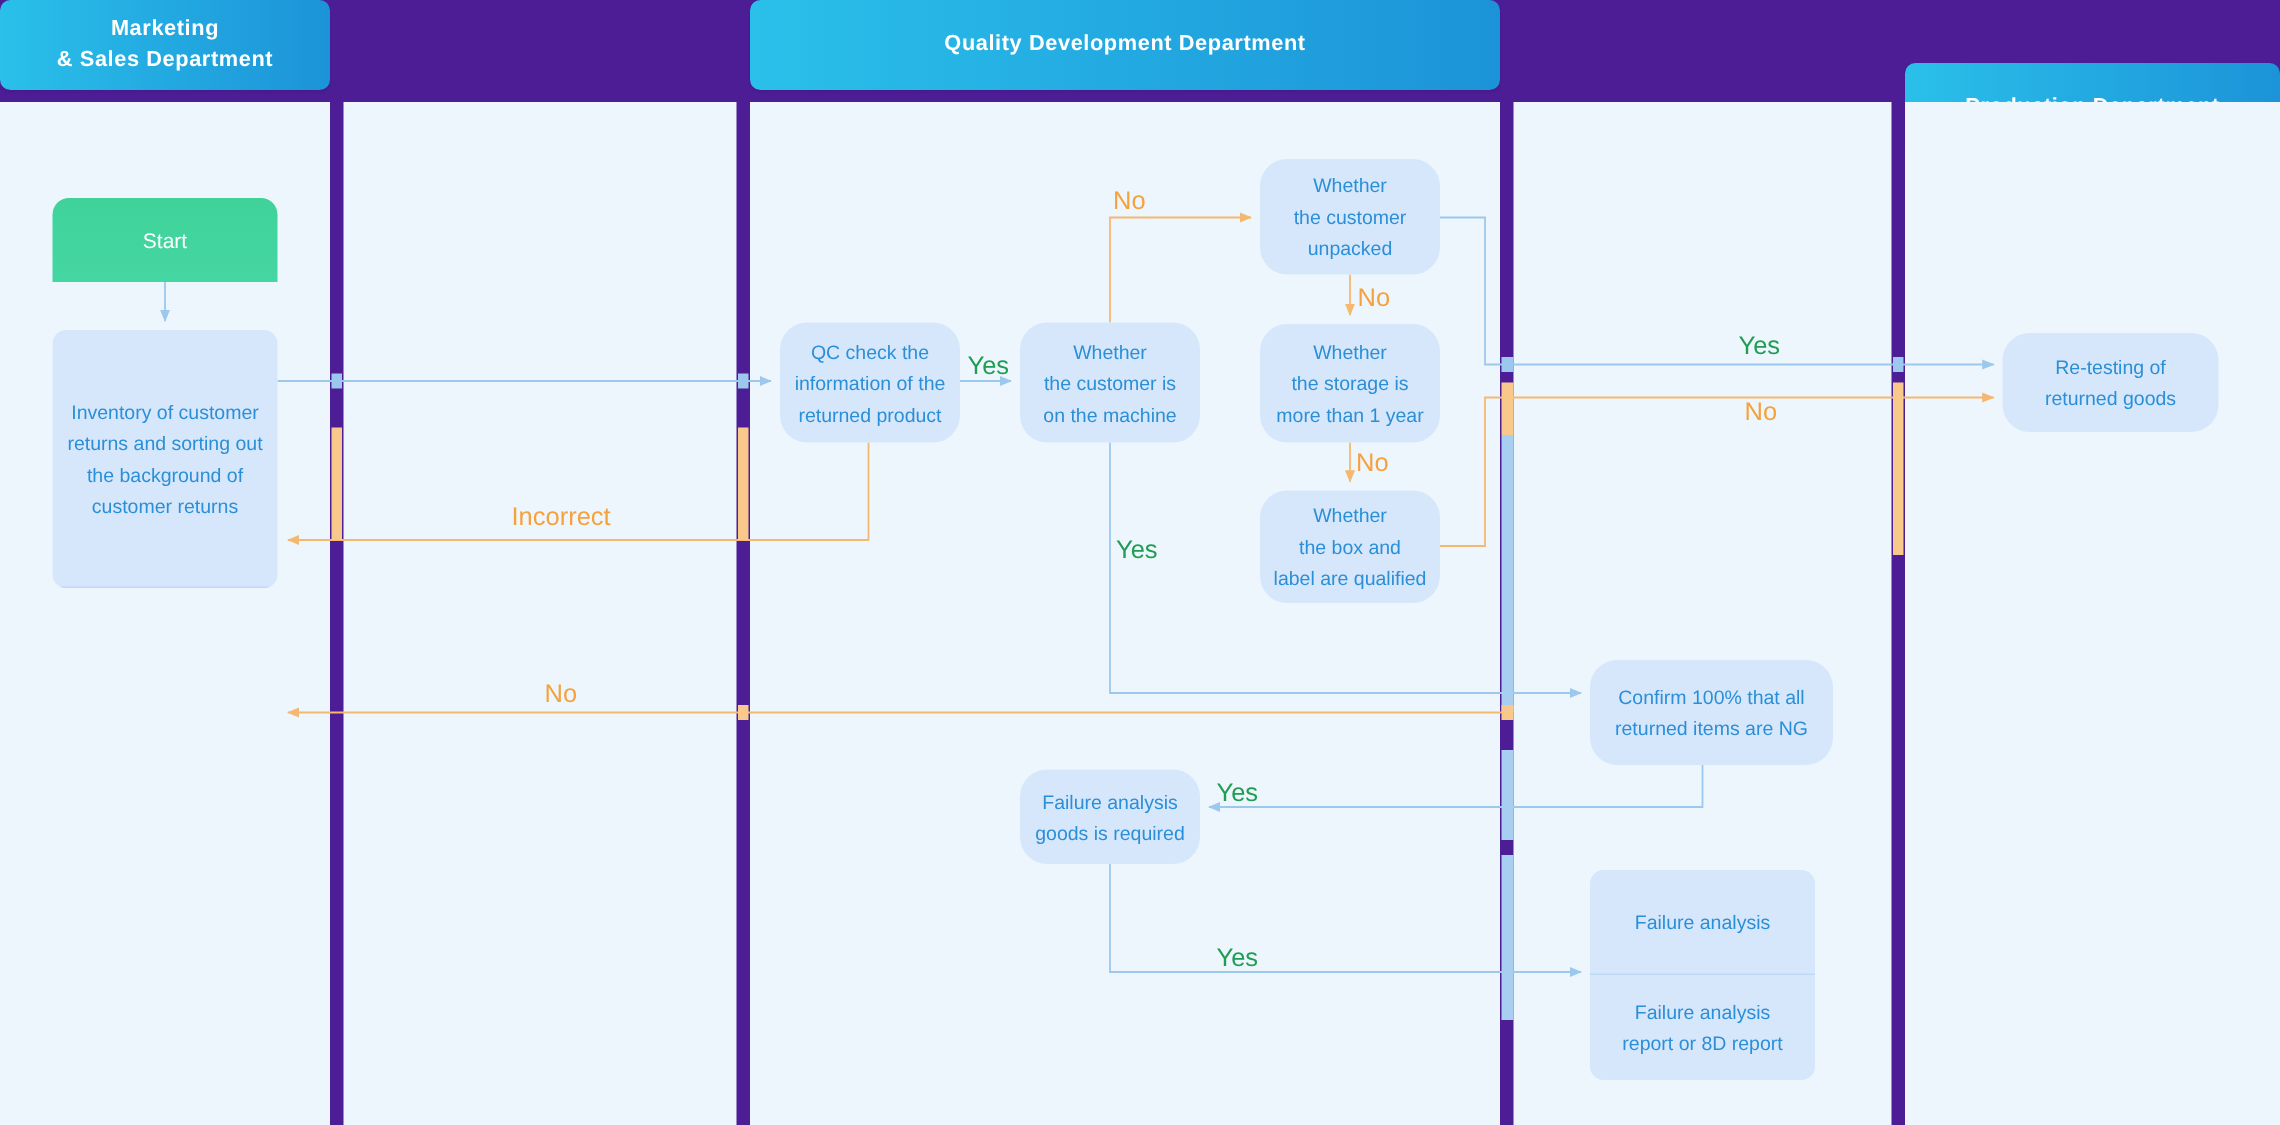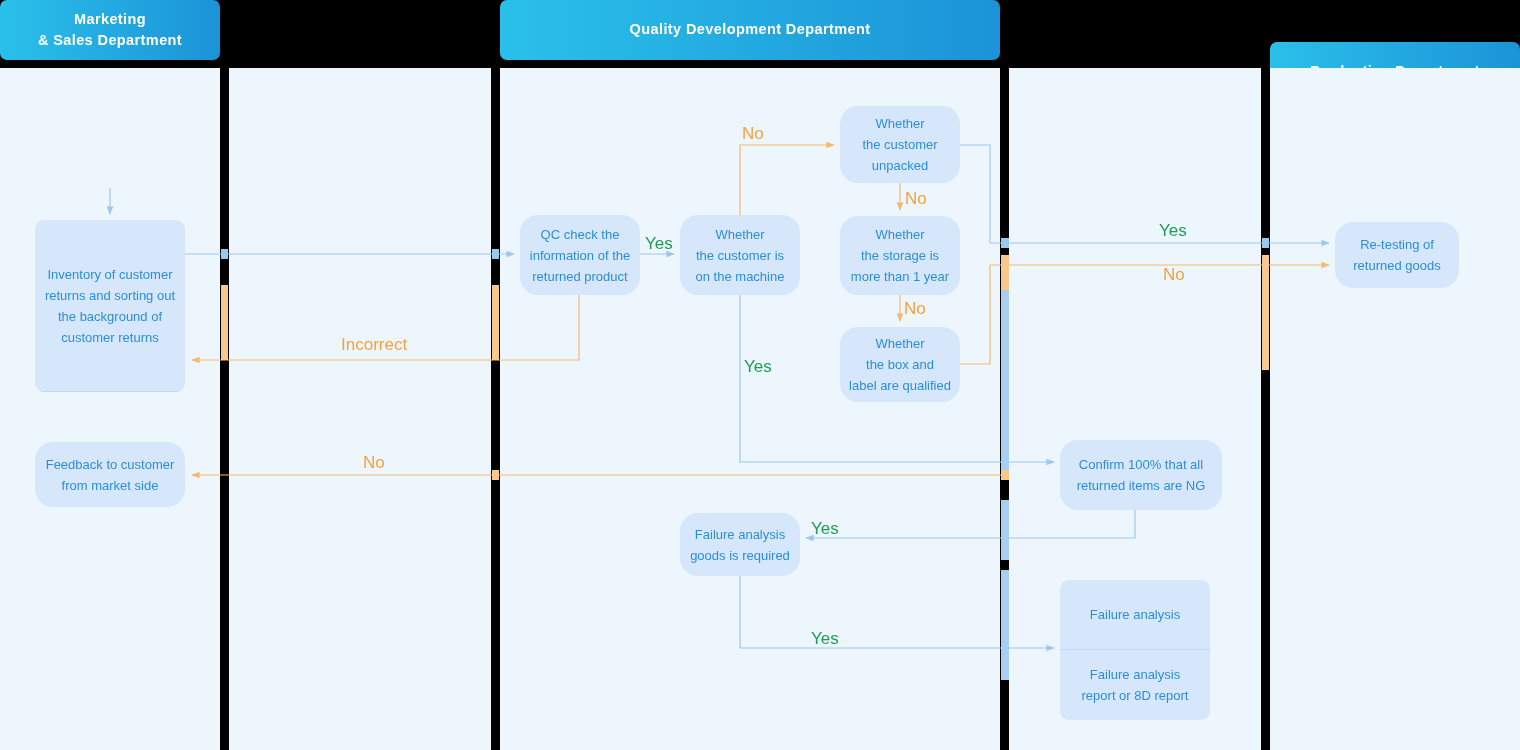--- a/index.html
+++ b/index.html
@@ -5,7 +5,7 @@
   html,body{margin:0;padding:0;background:#ffffff;}
   body{width:1520px;height:750px;overflow:hidden;
        font-family:"Liberation Sans","DejaVu Sans",sans-serif;}
-  #canvas{position:relative;width:1520px;height:750px;background:#000000;}
+  #canvas{position:relative;width:1520px;height:750px;background:#4c1d95;}
 
   
   .lane{position:absolute;top:68px;height:682px;background:#eef6fd;}

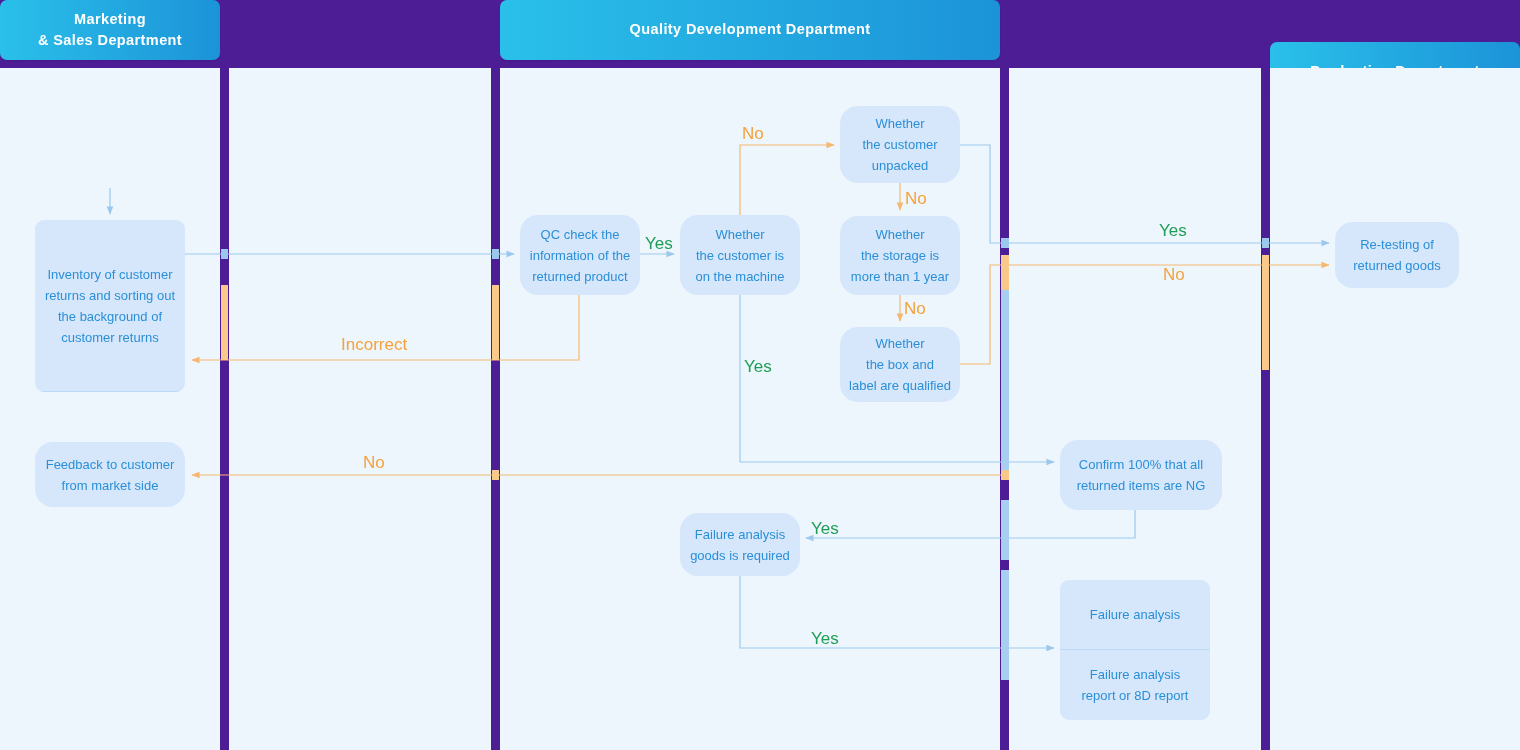--- a/index.html
+++ b/index.html
@@ -115,6 +115,9 @@
     </g>
   </svg>
 
+  <div class="node start" style="left:35px;top:132px;width:150px;height:56px;">
+    <span>Start</span>
+  </div>
 
   <div class="combo" style="left:35px;top:220px;width:150px;height:172px;">
     <div style="flex:100 0 auto;">

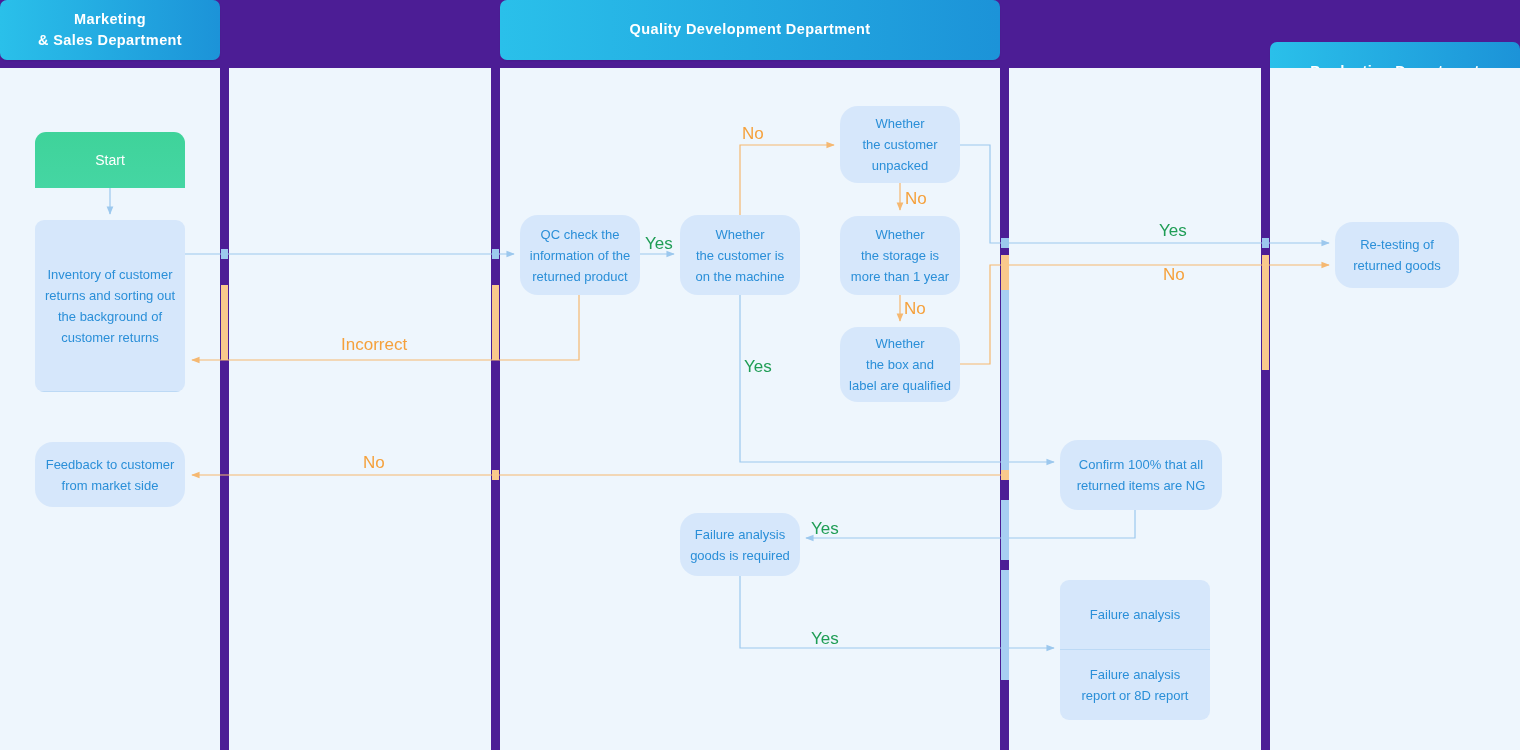--- a/index.html
+++ b/index.html
@@ -205,7 +205,7 @@
     </div>
   </div>
 
-  <div class="node" style="left:1335px;top:222px;width:124px;height:66px;">
+  <div class="node" style="left:1335px;top:222px;width:144px;height:66px;">
     <span>
       <span>Re-testing of</span><br>
       <span>returned goods</span>

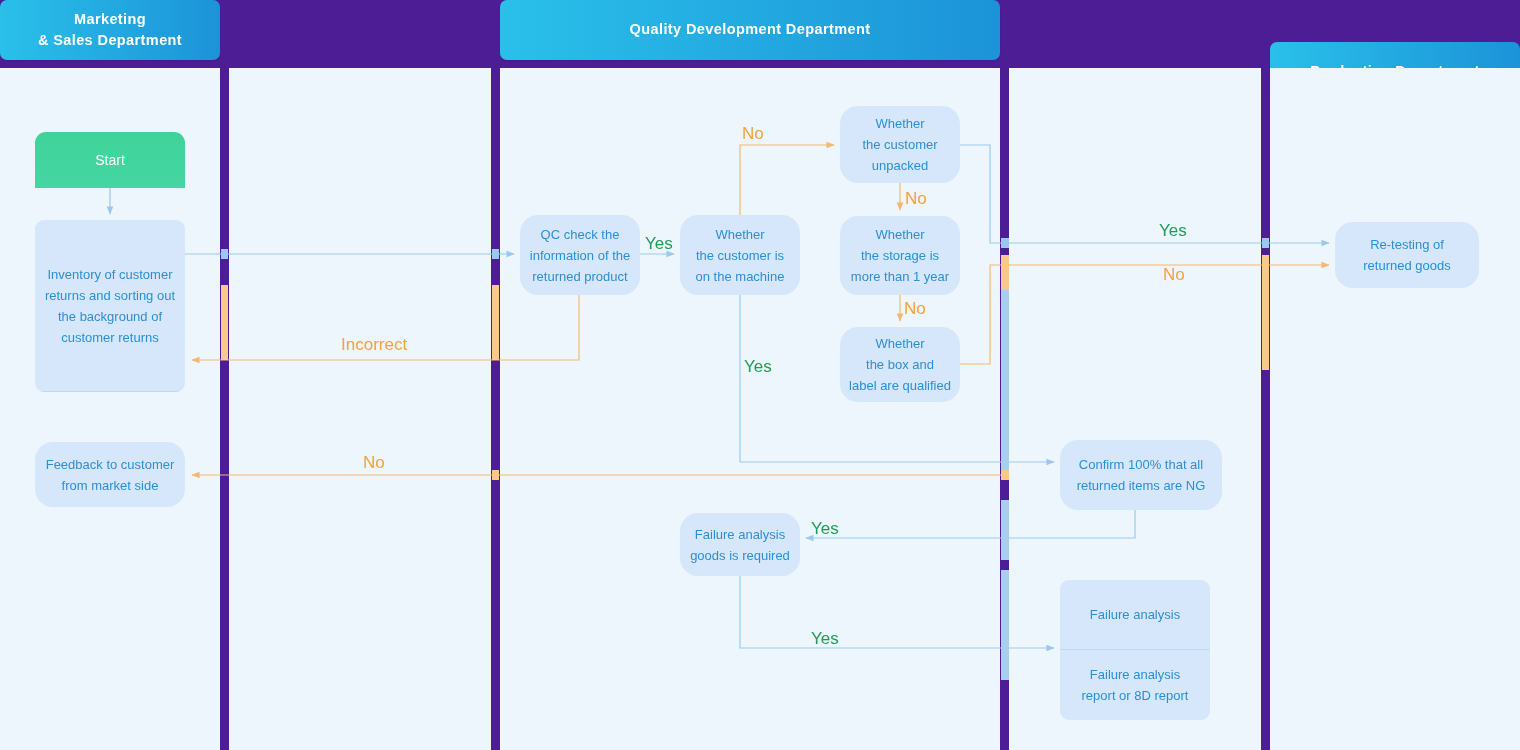--- a/index.html
+++ b/index.html
@@ -131,12 +131,6 @@
     <div class="sep"></div>
   </div>
 
-  <div class="node" style="left:35px;top:442px;width:150px;height:65px;">
-    <span>
-      <span>Feedback to customer</span><br>
-      <span>from market side</span>
-    </span>
-  </div>
 
   <div class="node" style="left:520px;top:215px;width:120px;height:80px;">
     <span>

